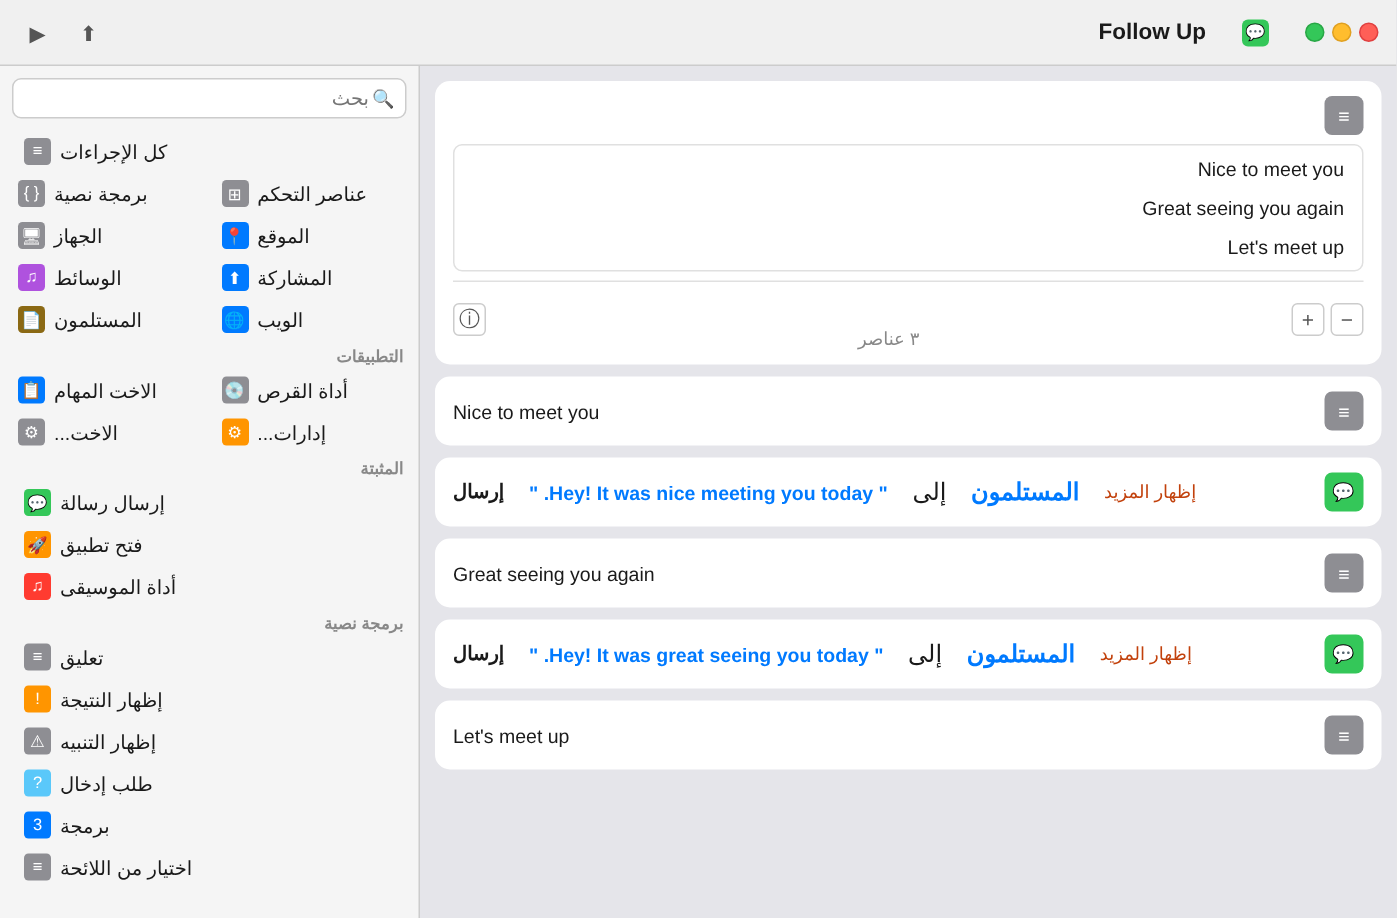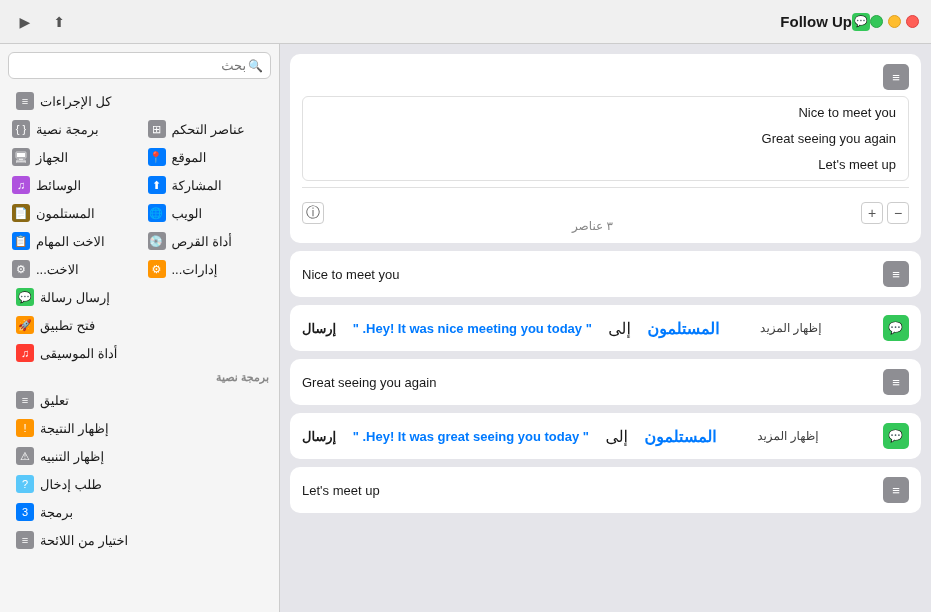--- a/index.html
+++ b/index.html
@@ -34,7 +34,7 @@
     .title-area {
       display: flex;
       align-items: center;
-      gap: 0;
+      gap: 24px;
     }
 
     .follow-up-title {

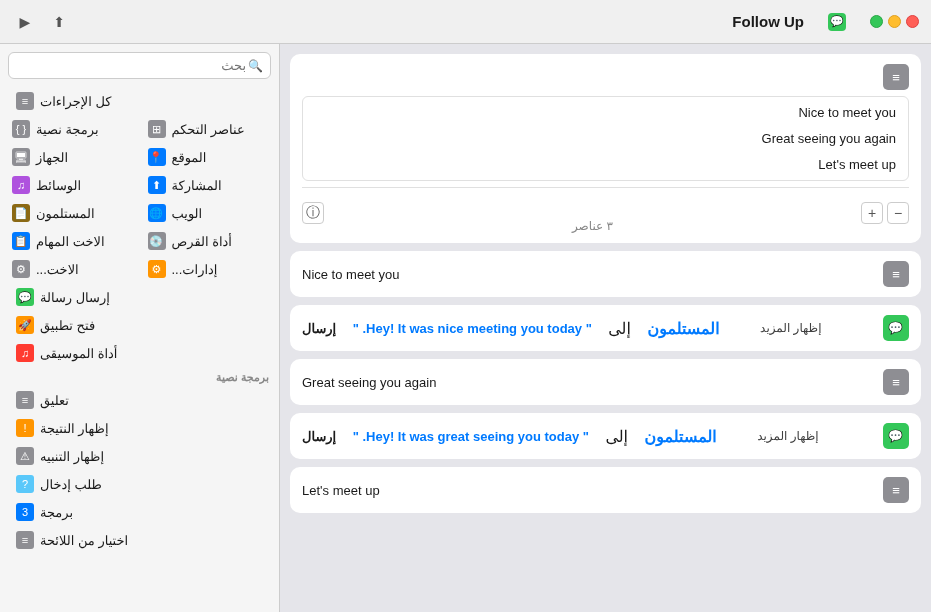--- a/index.html
+++ b/index.html
@@ -446,6 +446,7 @@
       </div>
     </div>
 
+    <div class="sidebar-category">التطبيقات</div>
 
     <div class="sidebar-grid">
       <div class="sidebar-item">

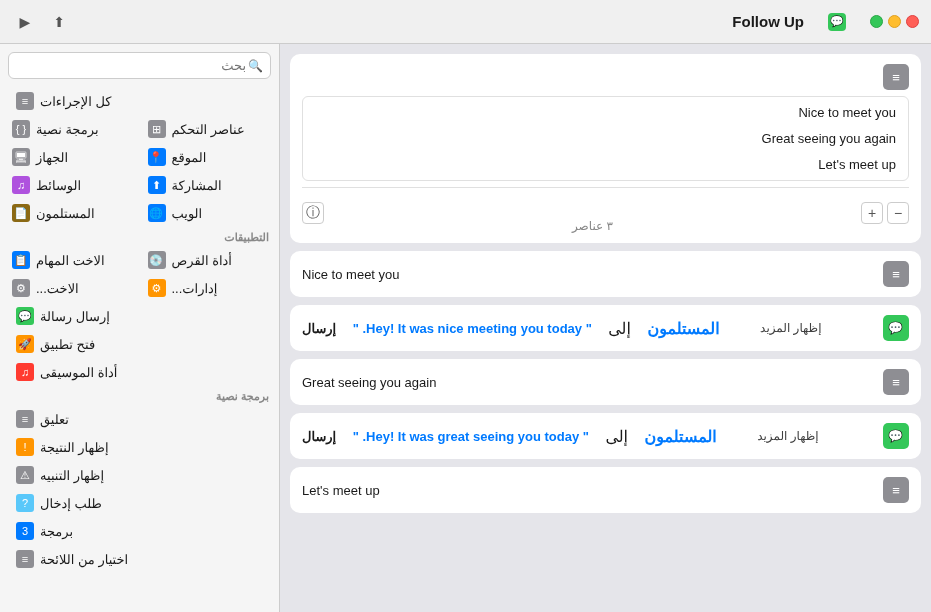--- a/index.html
+++ b/index.html
@@ -467,6 +467,7 @@
       </div>
     </div>
 
+    <div class="sidebar-category">المثبتة</div>
 
     <div class="sidebar-full-item">
       <span>إرسال رسالة</span>

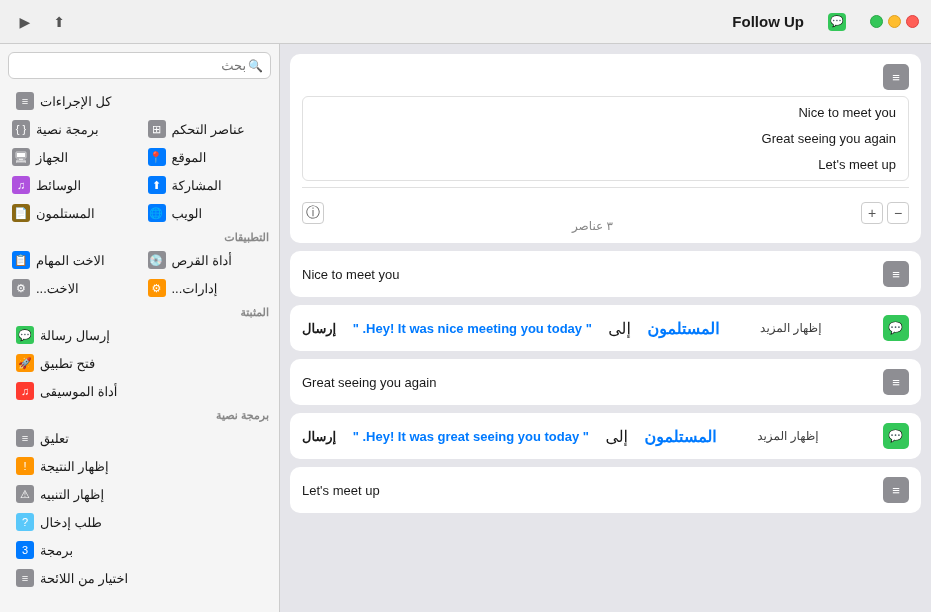--- a/index.html
+++ b/index.html
@@ -330,6 +330,7 @@
       font-size: 13px;
       font-weight: 600;
       color: #1a1a1a;
+      font-family: Liberation Serif, serif;
     }
 
     .send-msg {

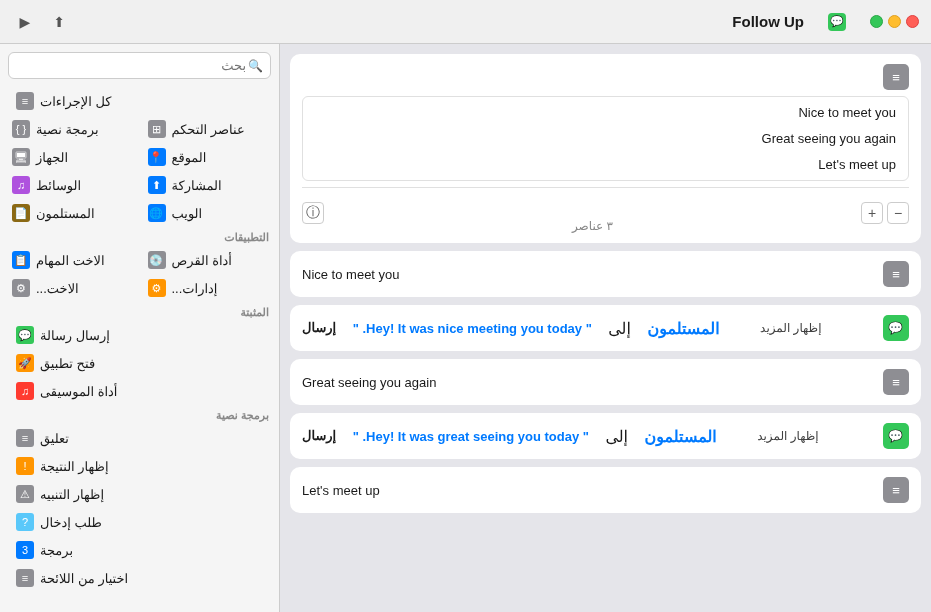--- a/index.html
+++ b/index.html
@@ -352,8 +352,7 @@
 
     .send-more {
       font-size: 12px;
-      color: #404040;
-      margin-left: 24px;
+      color: #c2410c;
     }
 
     .send-icon {

